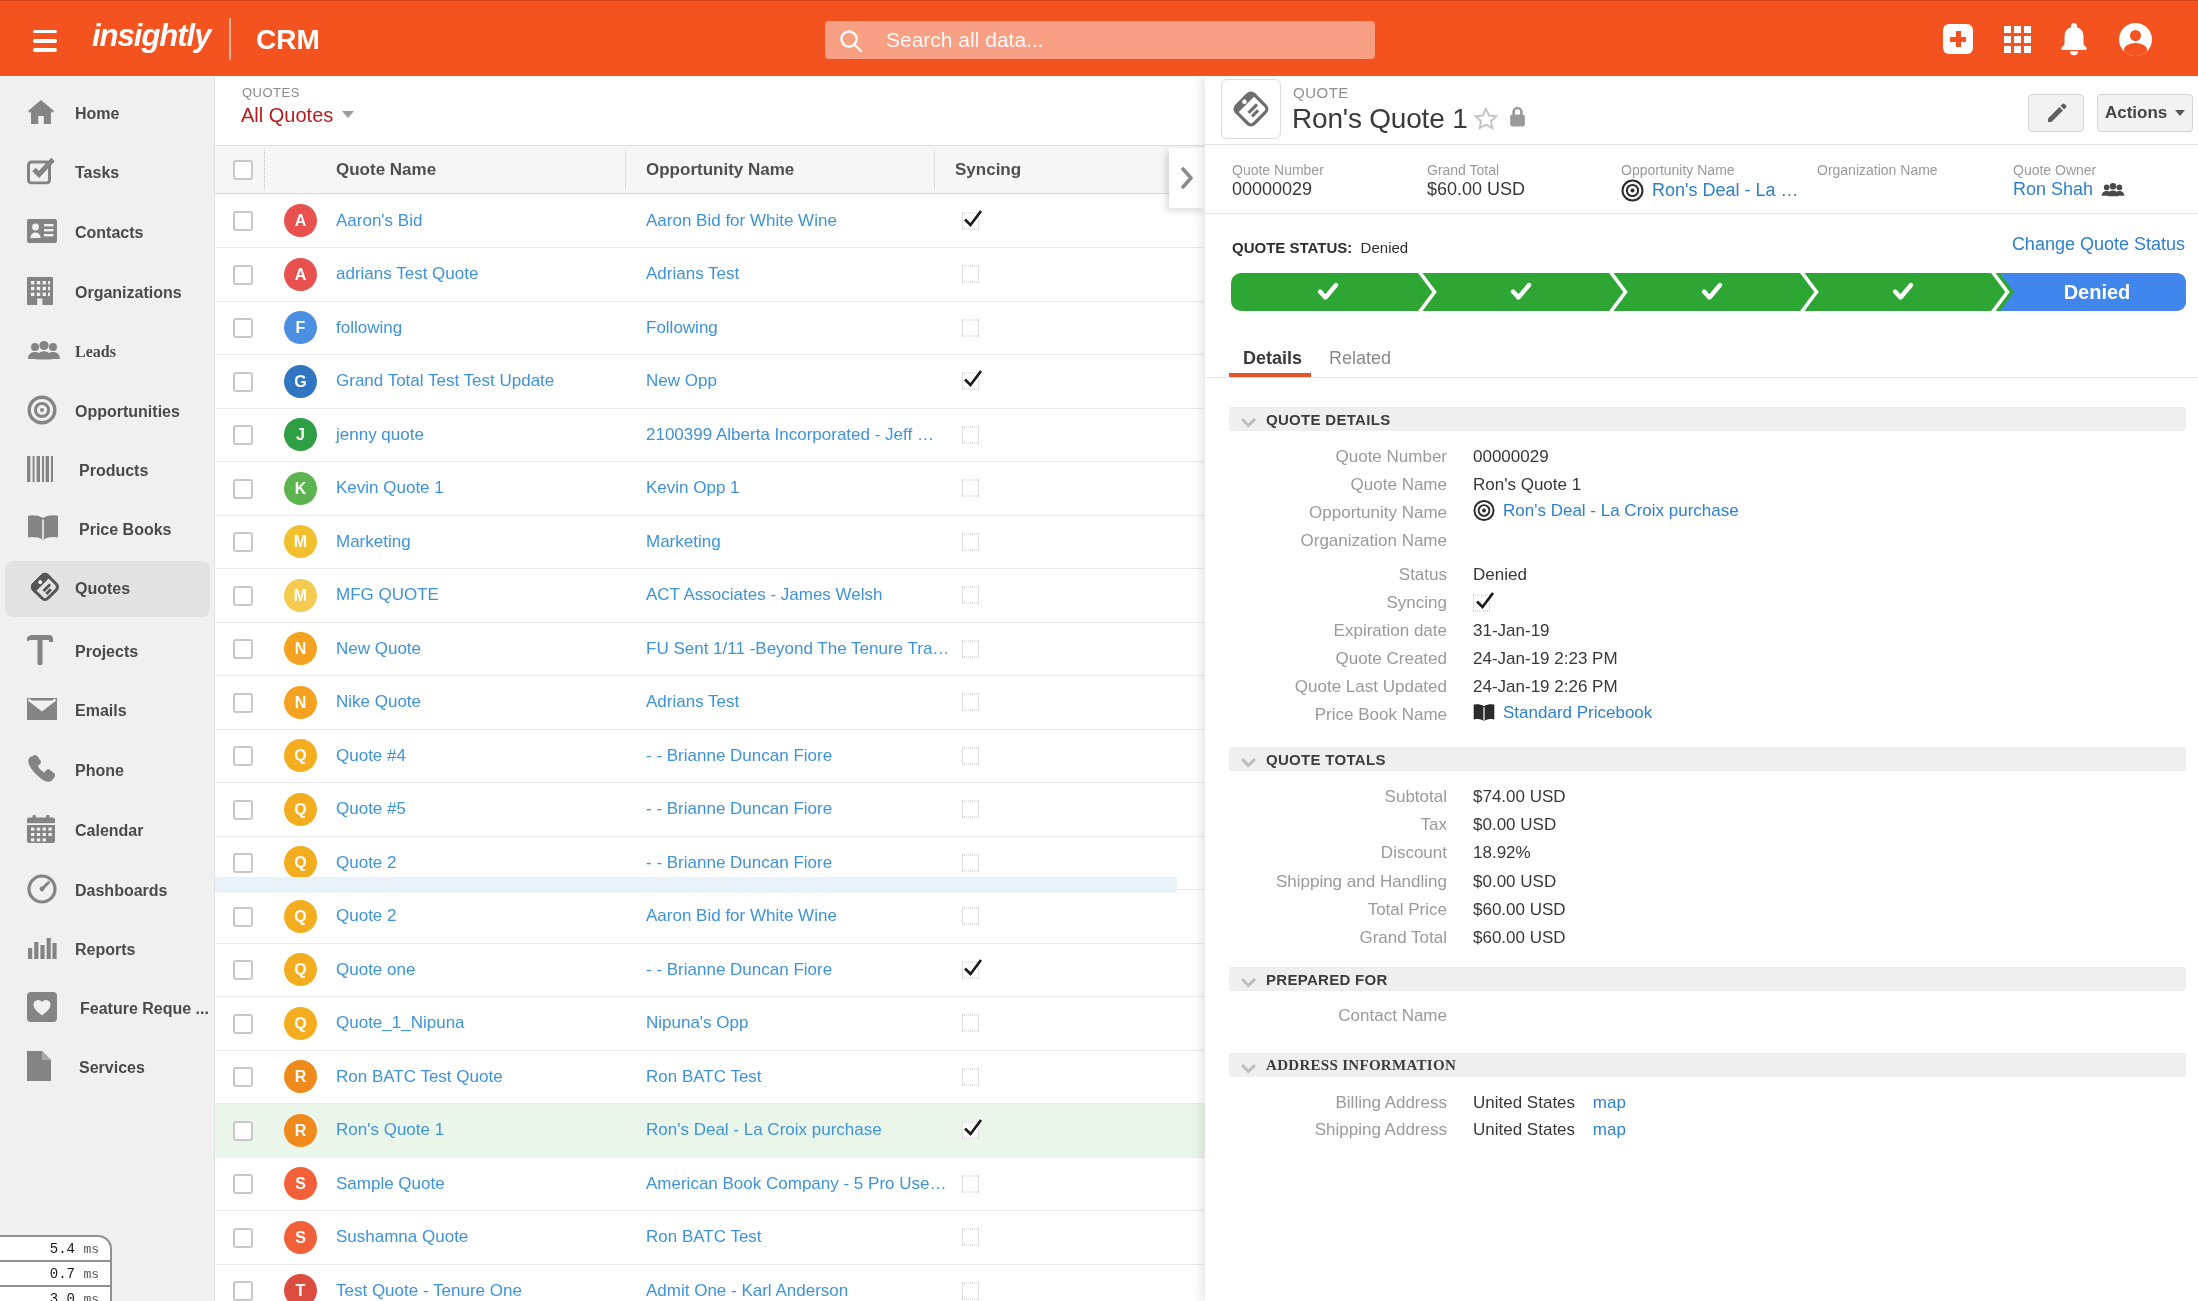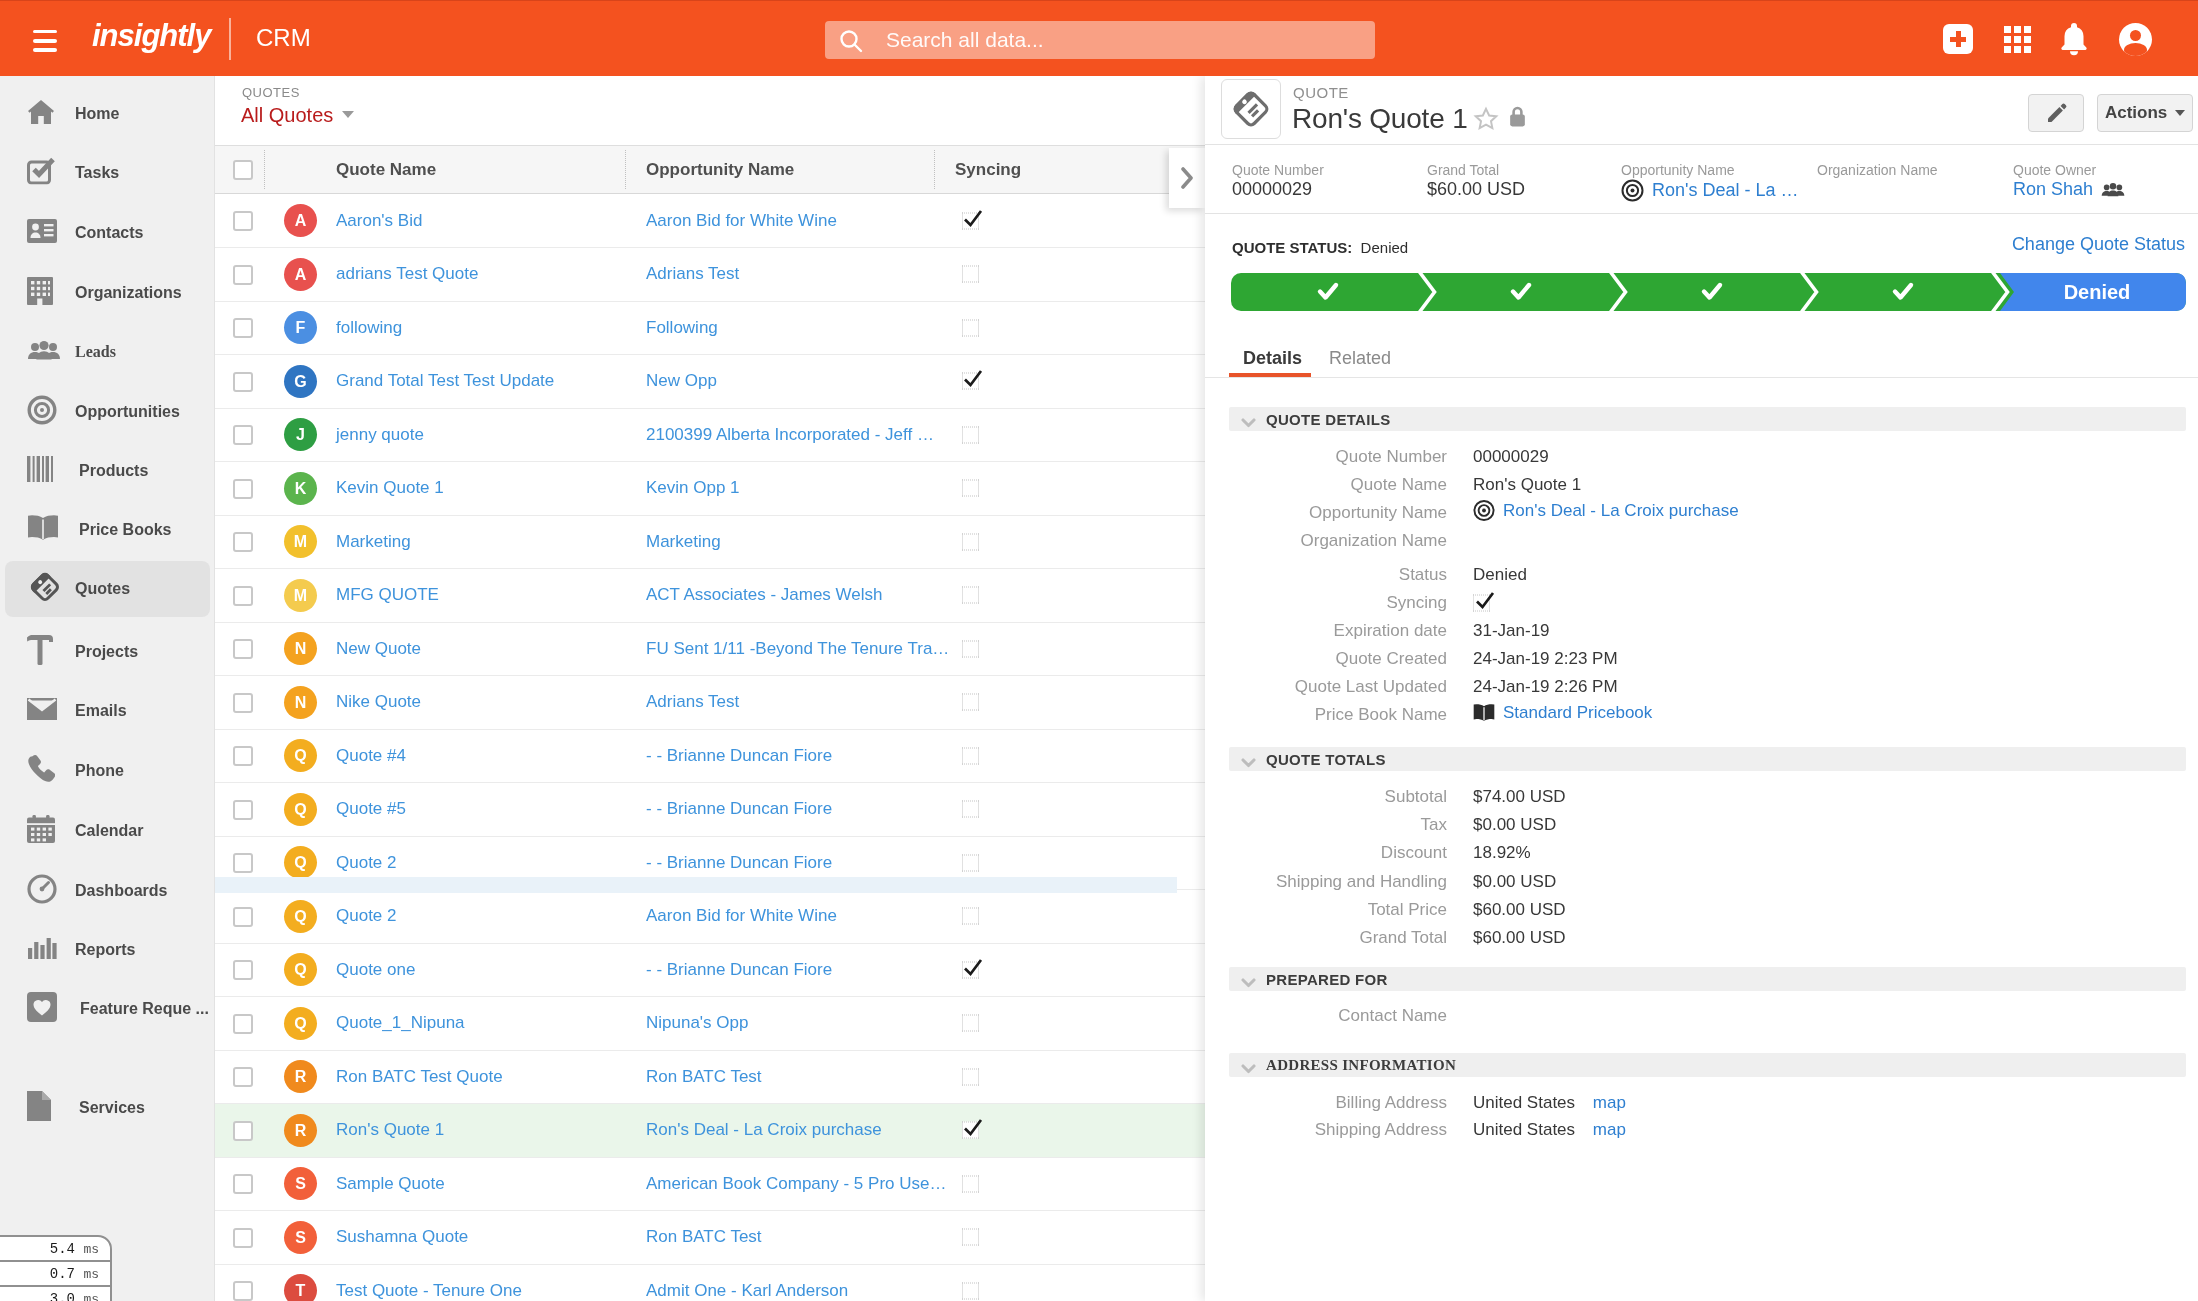--- a/index.html
+++ b/index.html
@@ -11,7 +11,7 @@
 #topbar { position:absolute; left:0; top:0; width:2198px; height:76px; background:#F4521F; border-top:1px solid #d8441a; z-index:10; }
 #hamb span { display:block; width:24px; height:3.4px; background:#fff; border-radius:2px; margin-bottom:5.8px; }
 #logo { font-style:italic; font-weight:bold; color:#fff; letter-spacing:-1px;text-align:center; }
-#crm { color:#fff; font-size:24px; font-weight:400; letter-spacing:0px; }
+#crm { color:#fff; font-size:28px; font-weight:700; letter-spacing:0px; }
 #searchbox { position:absolute; left:825px; top:20px; width:550px; height:38px; background:rgba(255,255,255,0.45); border-radius:4px; }
 #searchbox .ph { position:absolute; left:61px; top:0; line-height:38px; font-size:21px; color:rgba(255,255,255,0.95); }
 

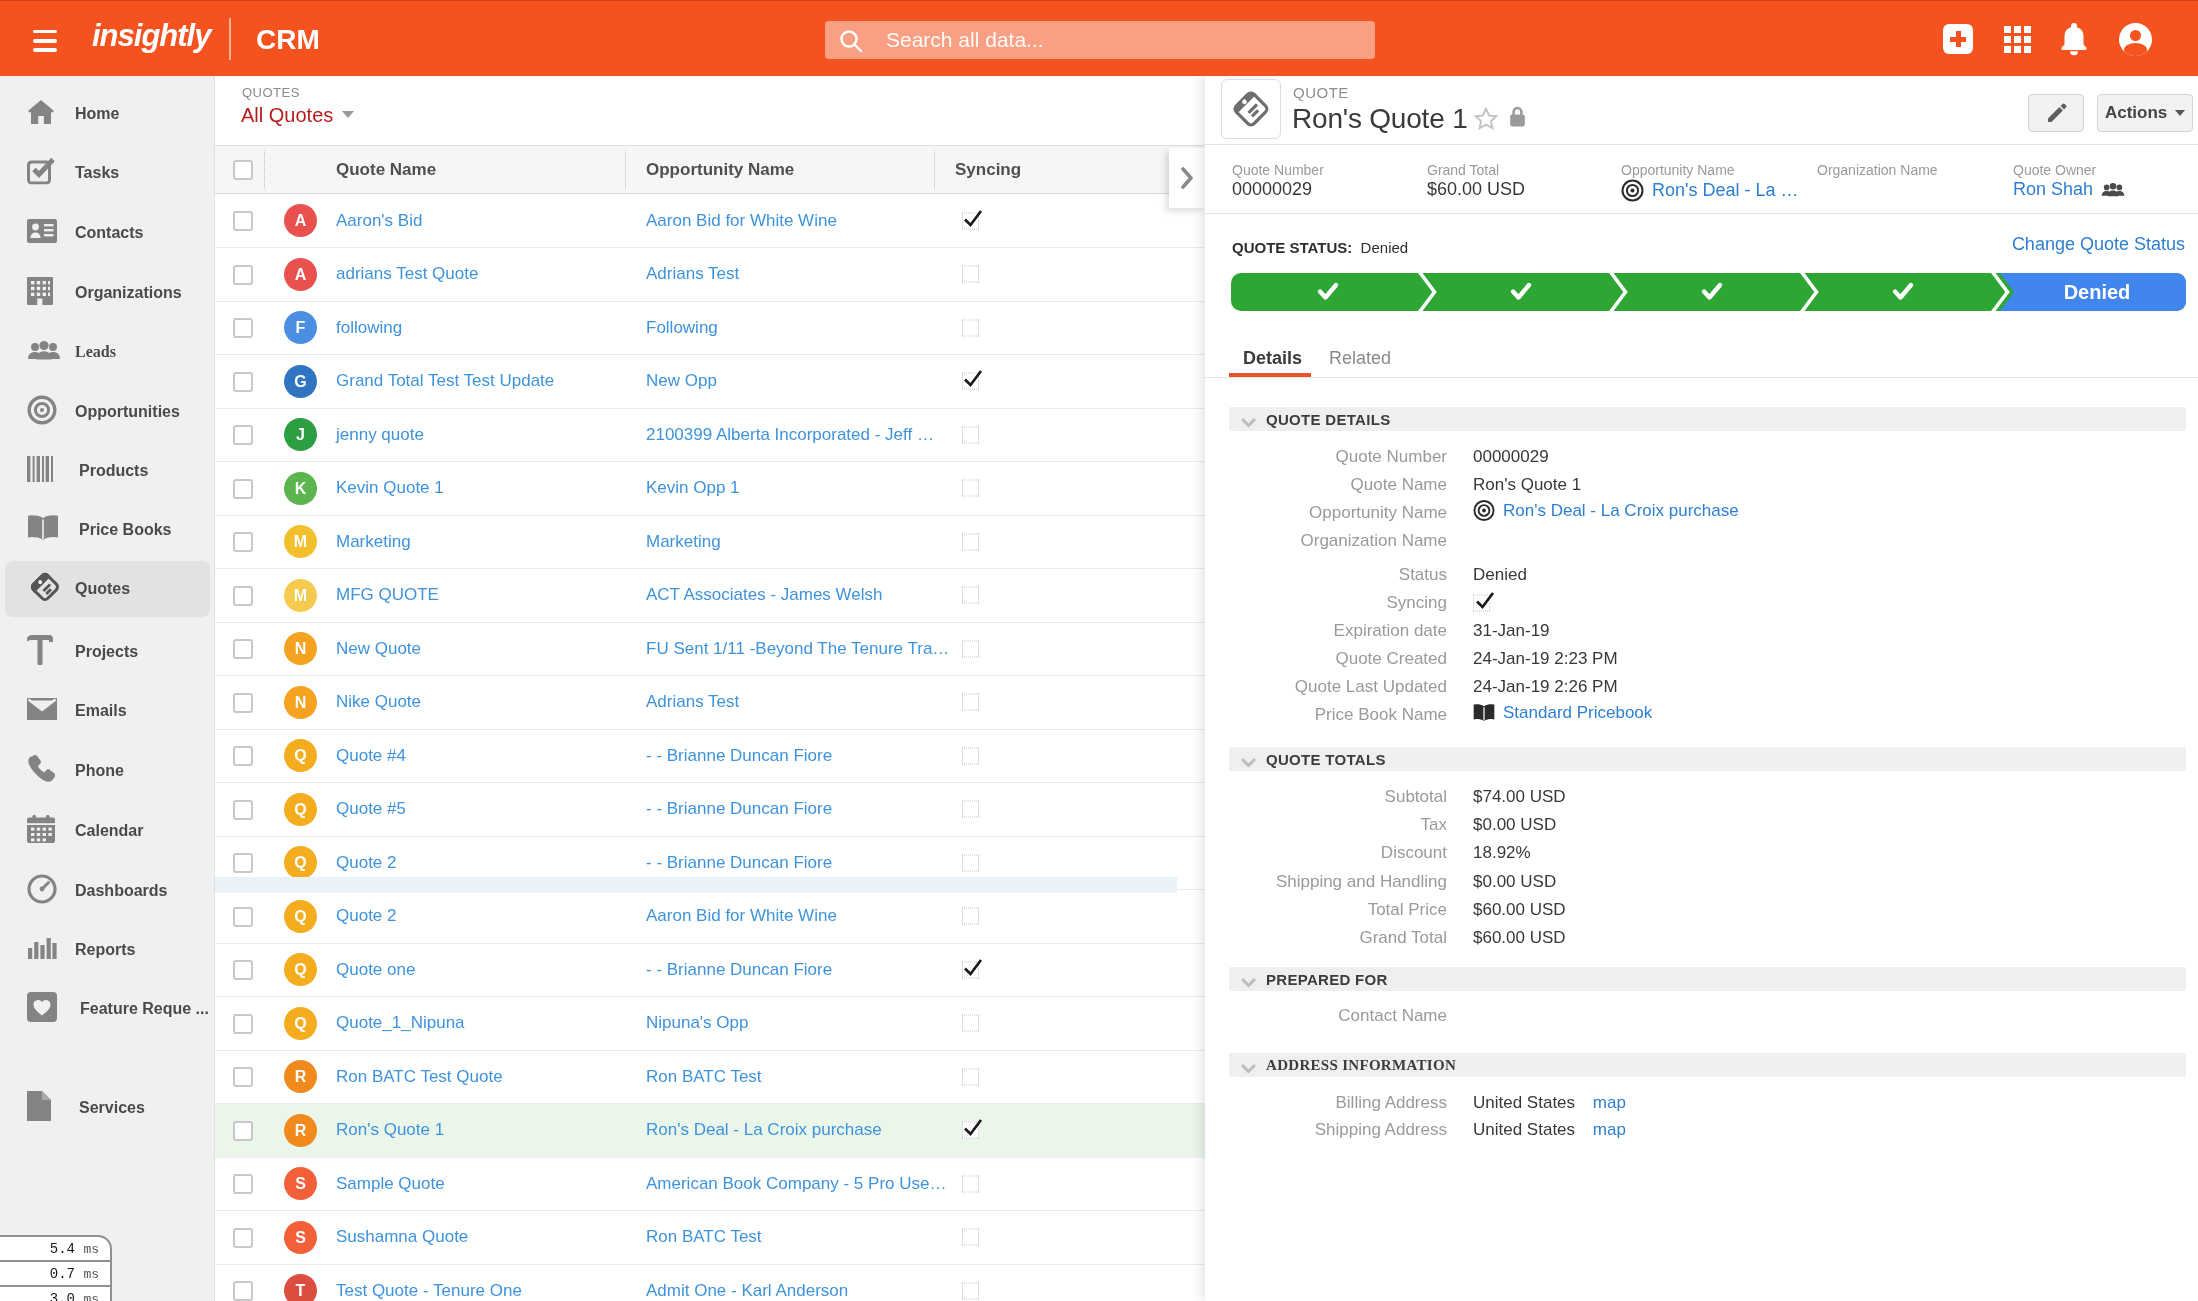--- a/index.html
+++ b/index.html
@@ -279,7 +279,7 @@
         </svg></span>
       <span class="lb" style="left:80px; white-space:nowrap;">Feature Reque ...</span>
     </div>
-  <div class="sitem" style="top:1004px;">
+  <div class="sitem" style="top:964px;">
       <span class="ic"><svg width="24" height="30" viewBox="0 0 24 30" fill="#848484">
           <path d="M0 0 h15 l9 9 v21 H0 z"></path>
           <path d="M15 0 l9 9 h-9 z" fill="#a9a9a9"></path>

